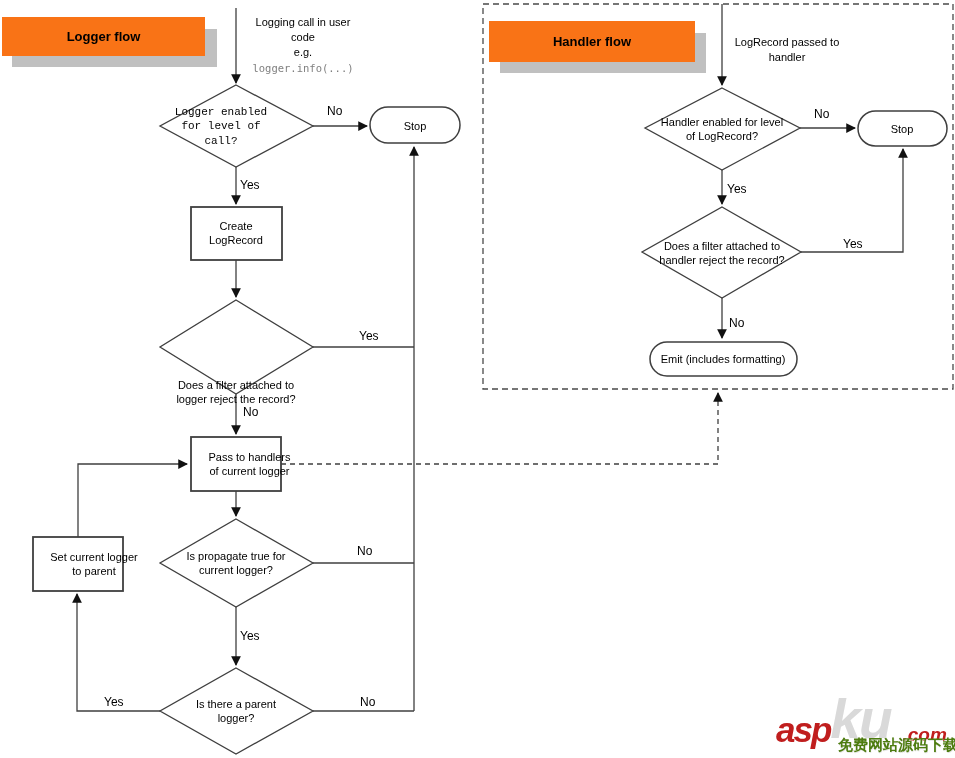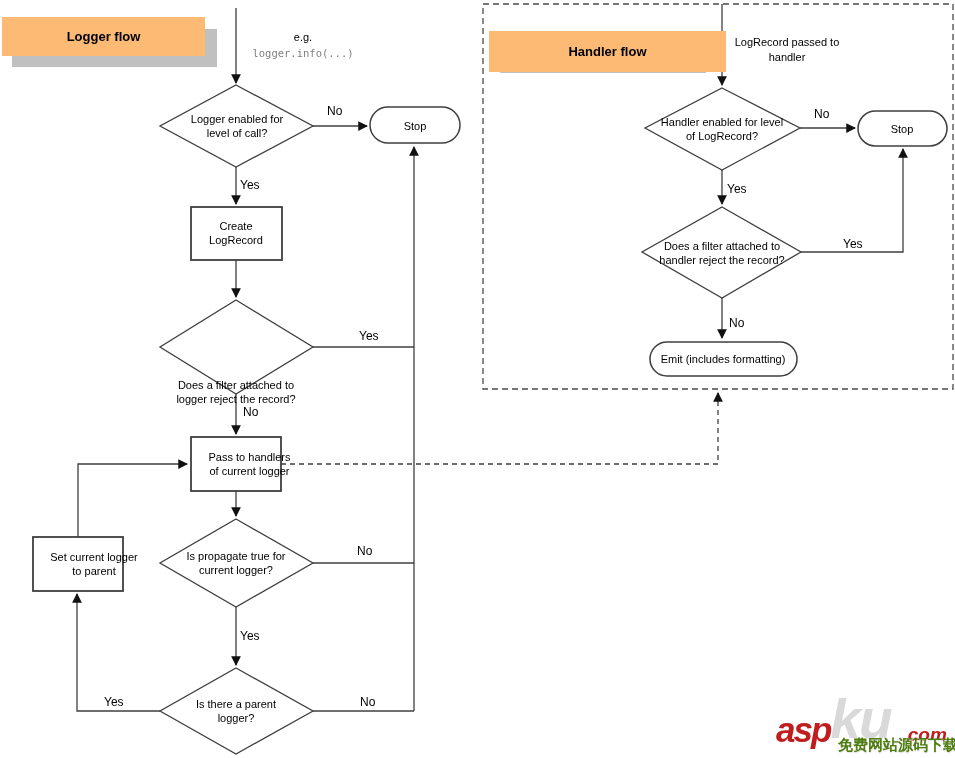--- a/index.html
+++ b/index.html
@@ -101,6 +101,7 @@
   </div>
 
   <div class="start-block" style="left:303px;top:45px;width:114px;">
+    <div>Logging call in user code</div>
     <div>e.g.</div>
     <div class="code-line">logger.info(...)</div>
   </div>

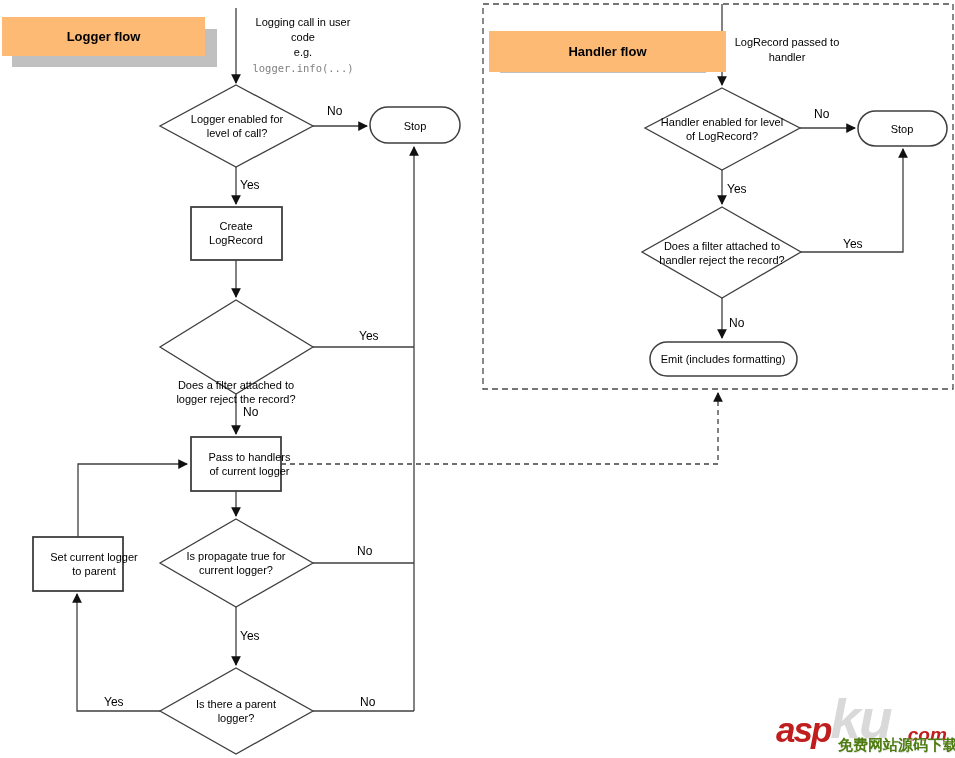--- a/index.html
+++ b/index.html
@@ -10,7 +10,7 @@
   svg.wires{position:absolute;left:0;top:0;width:955px;height:758px;}
   .sticky-shadow{position:absolute;background:#c0c0c0;}
   .sticky{
-    position:absolute;background:#fdba74;display:flex;align-items:center;justify-content:center;
+    position:absolute;background:#f97316;display:flex;align-items:center;justify-content:center;
     font-weight:bold;font-size:13px;
   }
   .node-label{

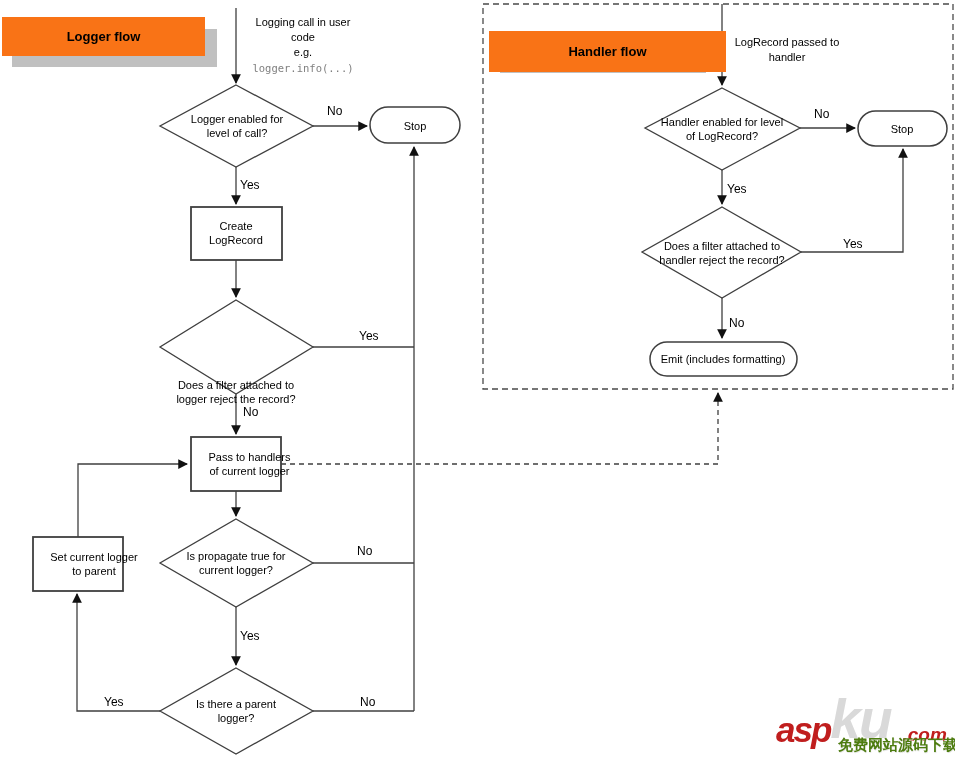--- a/index.html
+++ b/index.html
@@ -96,7 +96,7 @@
   </div>
 
   <div class="sticky-shadow" style="left:500px;top:33px;width:206px;height:40px;"></div>
-  <div class="sticky" style="left:489px;top:31px;width:237px;height:41px;">
+  <div class="sticky" style="left:489px;top:21px;width:206px;height:41px;">
     <span>Handler flow</span>
   </div>
 

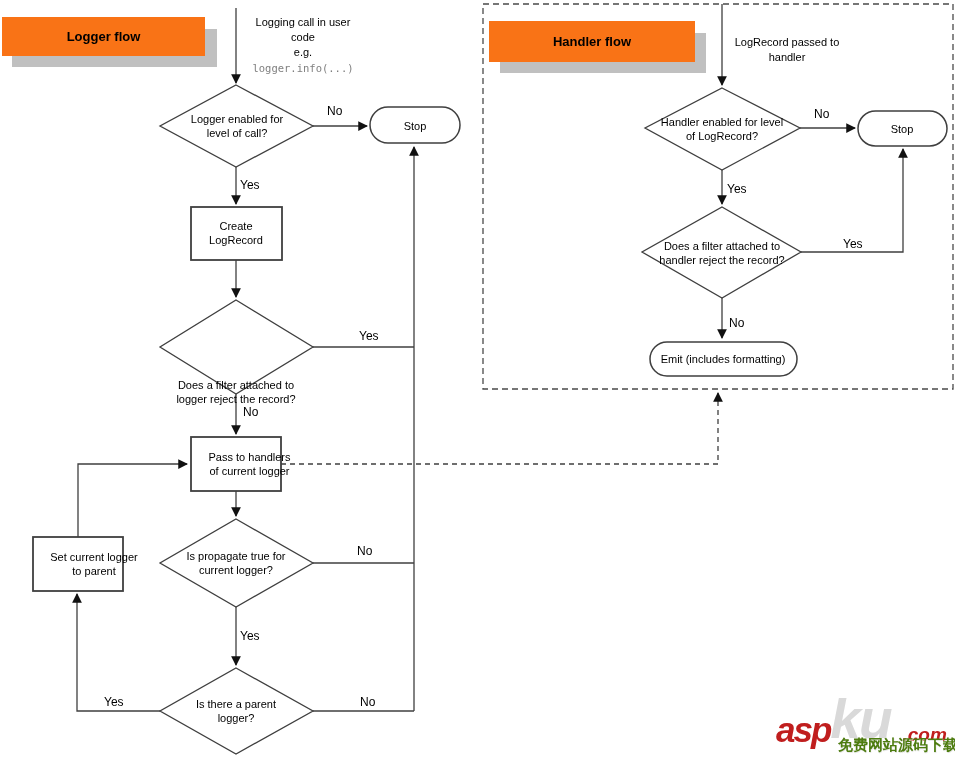--- a/index.html
+++ b/index.html
@@ -106,7 +106,7 @@
     <div class="code-line">logger.info(...)</div>
   </div>
 
-  <div class="node-label" style="left:237px;top:126px;width:118px;">Logger enabled for level of call?</div>
+  <div class="node-label" style="left:221px;top:126px;width:118px;font-family:Liberation Mono, monospace;">Logger enabled for level of call?</div>
   <div class="node-label nowrap" style="left:415px;top:126px;">Stop</div>
   <div class="node-label" style="left:236px;top:233px;width:80px;">Create LogRecord</div>
   <div class="node-label" style="left:236px;top:347px;width:126px;margin-top:45px;">Does a filter attached to logger reject the record?</div>

